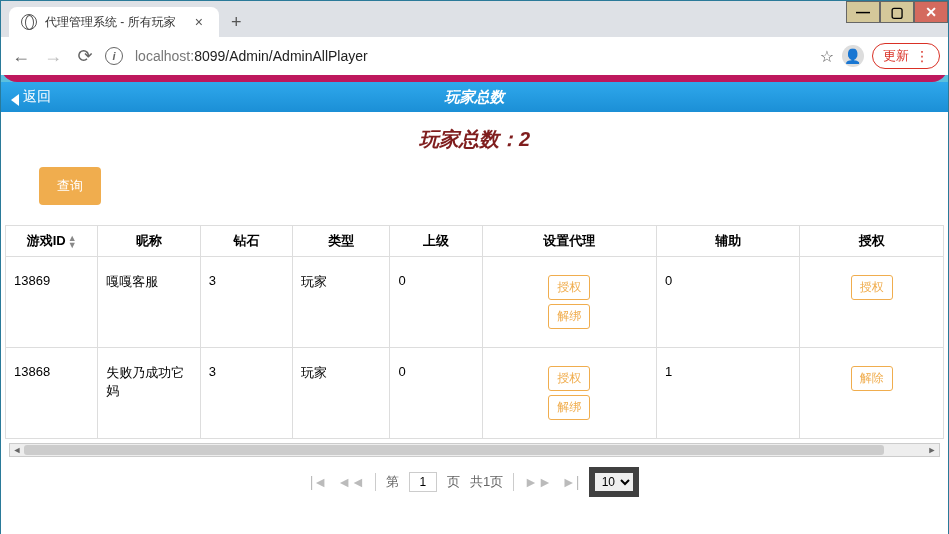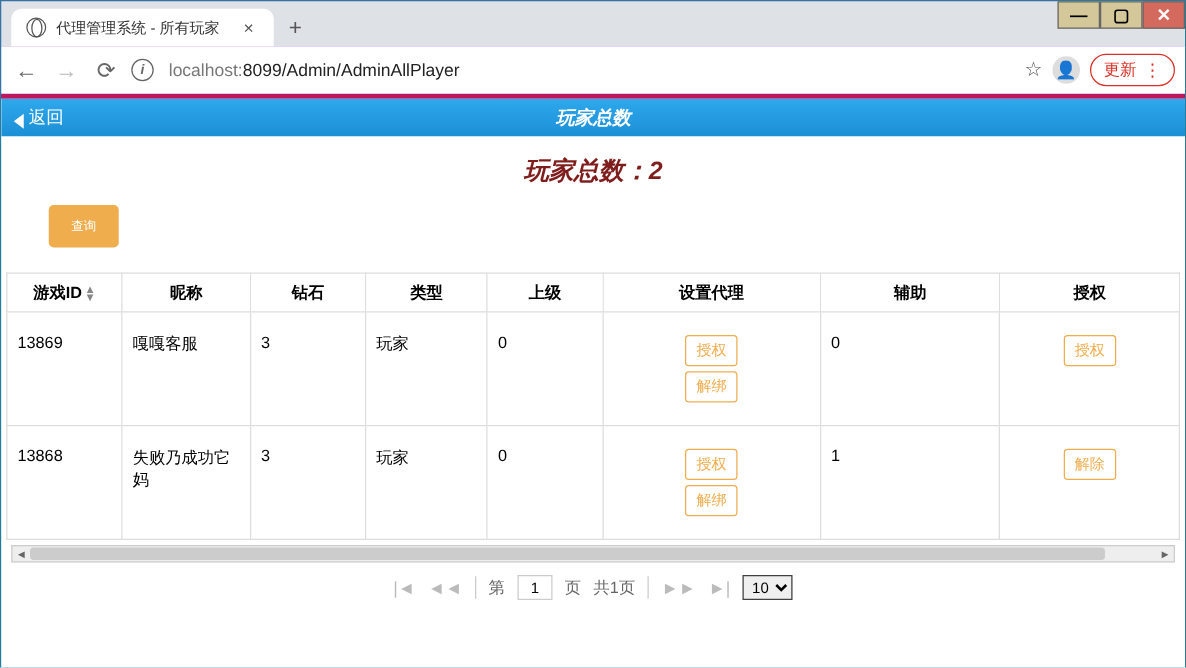--- a/index.html
+++ b/index.html
@@ -10,7 +10,7 @@
 .win-min { background: #d4c89a; }
 .win-max { background: #d4c89a; }
 .win-close { background: #d46a5e; color: #fff; }
-.browser-chrome { background: #6d28d9; border-bottom: 4px solid #be185d; }
+.browser-chrome { background: #fef9c3; border-bottom: 7px solid #be185d; border-radius: 16px; }
 .tabs-row { display: flex; align-items: center; height: 36px; background: #dee1e6; padding-top: 6px; }
 .tab { display: flex; align-items: center; background: #fff; border-radius: 8px 8px 0 0; padding: 6px 12px; margin-left: 8px; min-width: 210px; height: 30px; font-size: 12px; color: #333; }
 .tab-favicon { width: 16px; height: 16px; border-radius: 50%; border: 1.5px solid #555; margin-right: 8px; position: relative; }

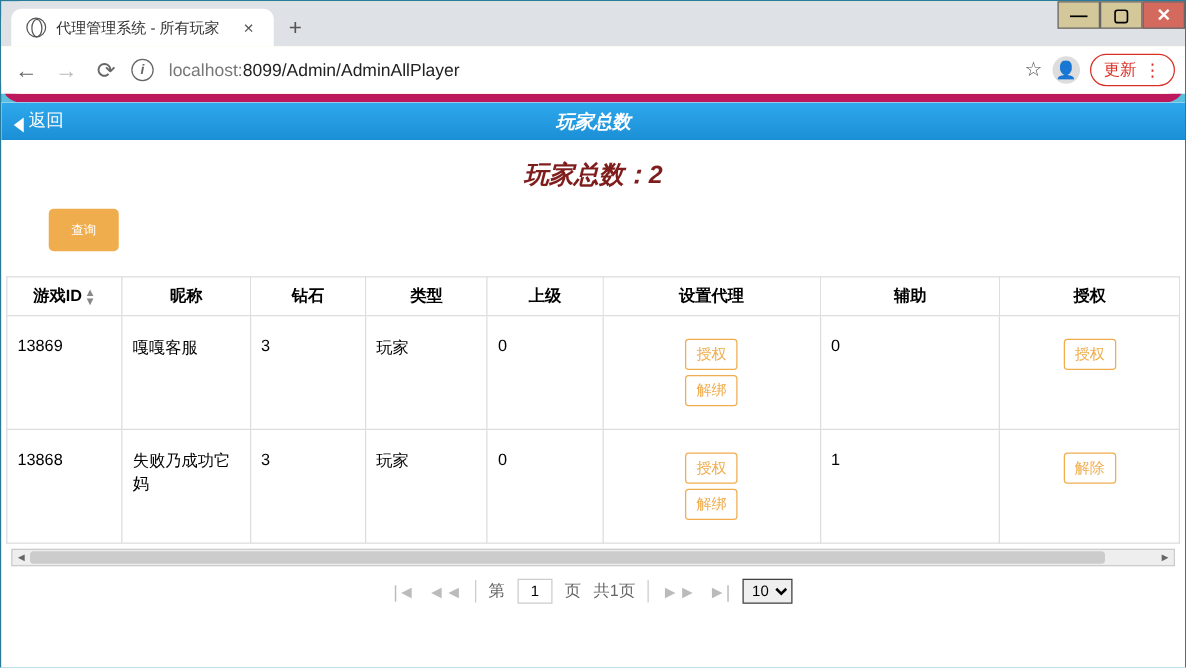--- a/index.html
+++ b/index.html
@@ -38,7 +38,7 @@
 .search-row { display: flex; gap: 20px; padding: 0 18px 20px 18px; align-items: center; }
 .search-input { flex: 1; max-width: 660px; height: 38px; border: 1px solid #ddd; border-radius: 4px; padding: 0 12px; font-size: 14px; color: #333; }
 .search-input::placeholder { color: #aaa; }
-.query-btn { background: #f0ad4e; color: #fff; border: none; border-radius: 4px; padding: 10px 18px; font-size: 10px; cursor: pointer; margin-left: 20px; }
+.query-btn { background: #f0ad4e; color: #fff; border: none; border-radius: 4px; padding: 10px 18px; font-size: 13px; cursor: pointer; margin-left: 20px; }
 .table-wrap { padding: 0 4px; }
 .grid { width: 100%; border-collapse: collapse; font-size: 13px; }
 .grid th { border: 1px solid #ddd; padding: 6px 8px; text-align: center; font-weight: bold; background: #fff; position: relative; white-space: nowrap; }

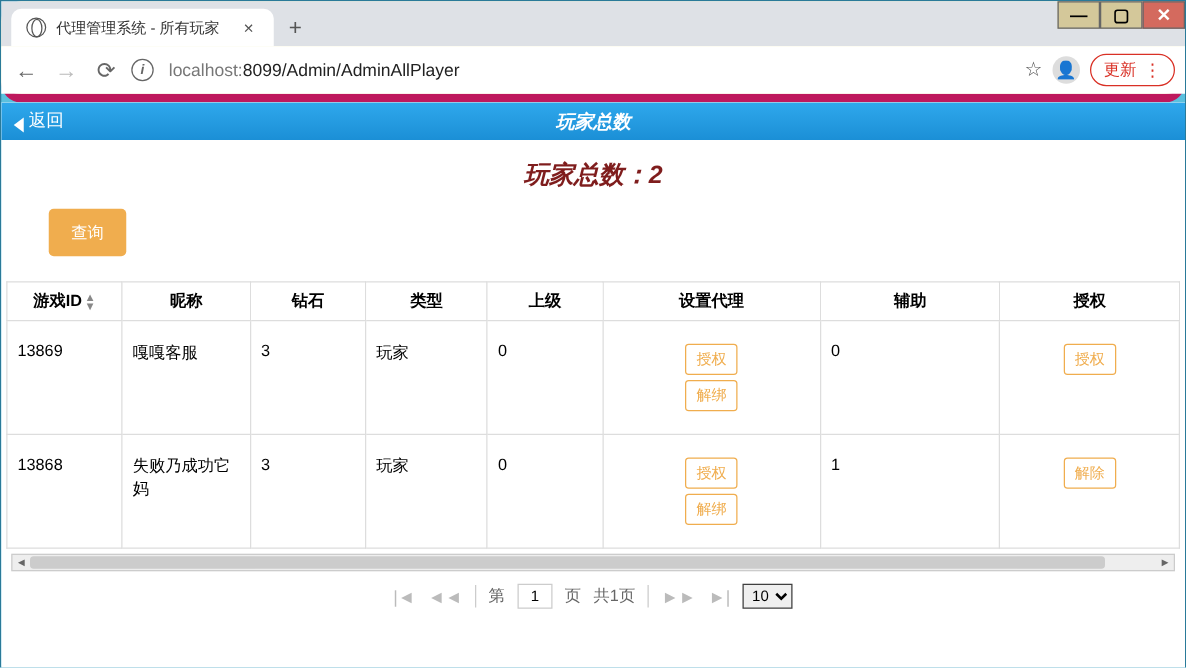--- a/index.html
+++ b/index.html
@@ -54,7 +54,7 @@
 .pager .sep { border-left: 1px solid #ccc; height: 18px; }
 .pg-btn { color: #bbb; cursor: pointer; font-size: 14px; }
 .pg-input { width: 28px; height: 20px; border: 1px solid #ccc; text-align: center; font-size: 12px; }
-.pg-select { border: 1px solid #404040; font-size: 12px; padding: 1px 2px; text-align: center; }
+.pg-select { border: 6px solid #404040; font-size: 12px; padding: 1px 2px; text-align: center; }
 .col-id { width: 90px; margin-top: 11px; }
 .col-nick { width: 100px; }
 .col-dia { width: 90px; }

